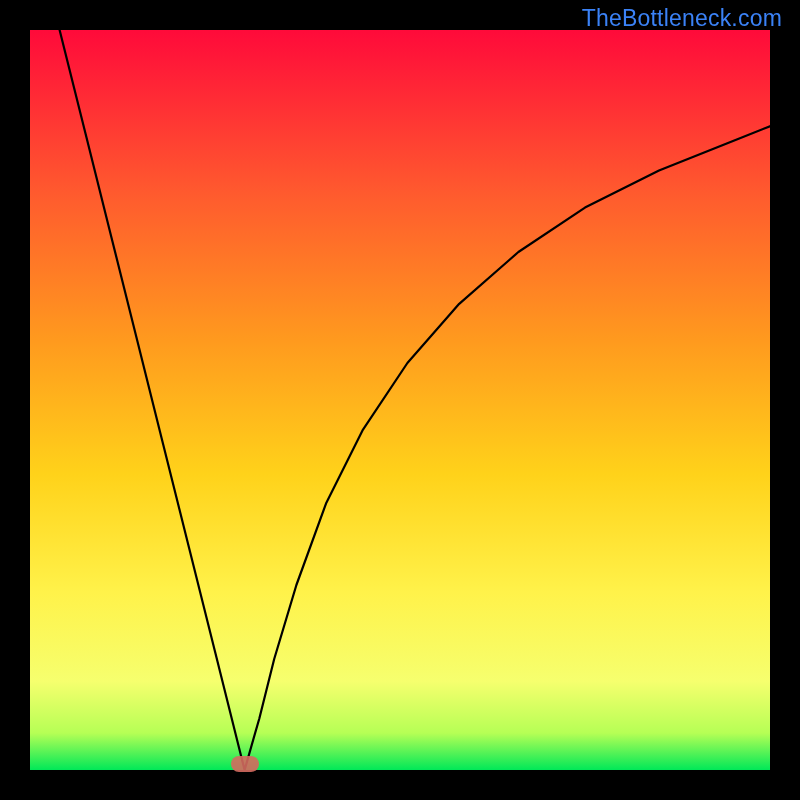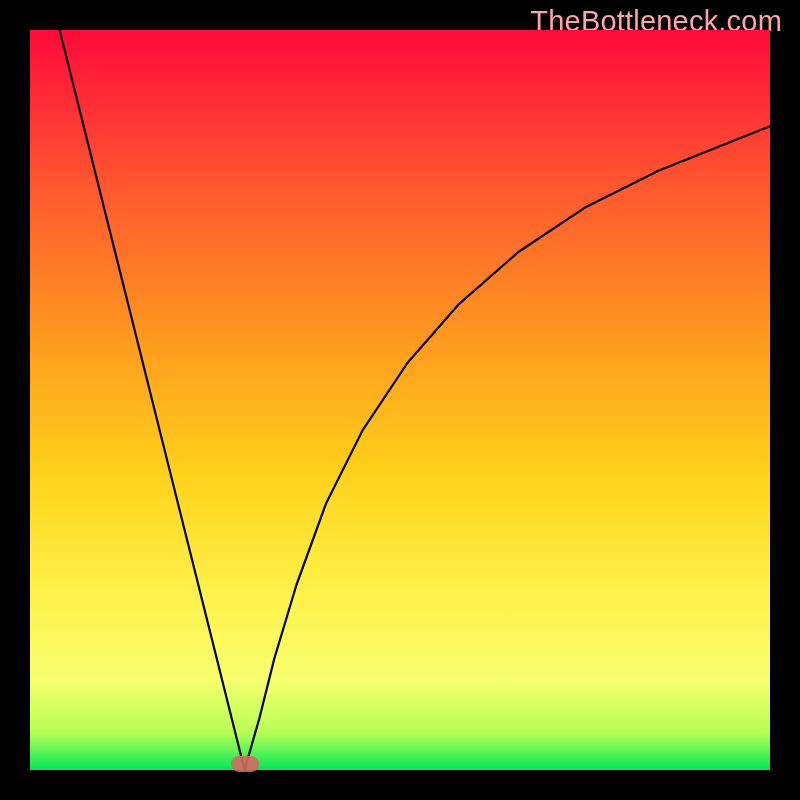--- a/index.html
+++ b/index.html
@@ -4,7 +4,7 @@
 <style>
   html,body{margin:0;padding:0;width:800px;height:800px;overflow:hidden;background:#000;}
   .stage{position:relative;width:800px;height:800px;font-family:Arial,Helvetica,sans-serif;}
-  .watermark{position:absolute;top:5px;right:18px;color:#fca5a5;font-size:29px;font-weight:500;letter-spacing:.2px;text-align:right;}
+  .watermark{position:absolute;top:5px;right:18px;color:#3b82f6;font-size:23px;font-weight:500;letter-spacing:.2px;text-align:right;}
   .plot{position:absolute;left:30px;top:30px;width:740px;height:740px;background:#000;}
   .plot svg{display:block;width:100%;height:100%;}
   .marker{position:absolute;width:28px;height:16px;border-radius:8px;background:#d46a5f;opacity:.9;}

